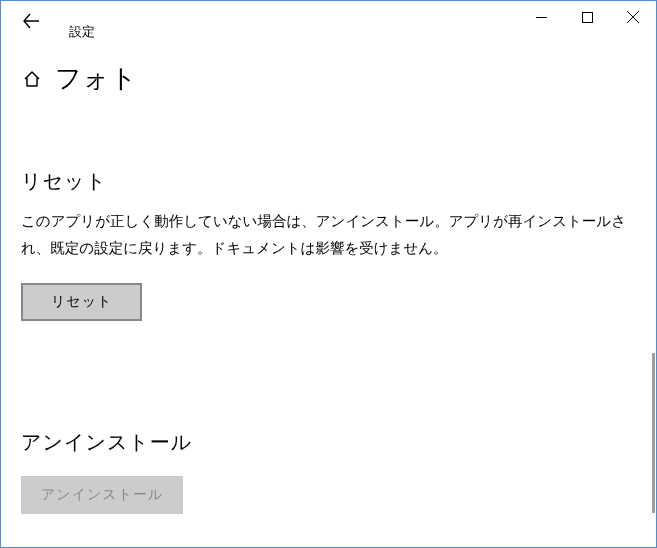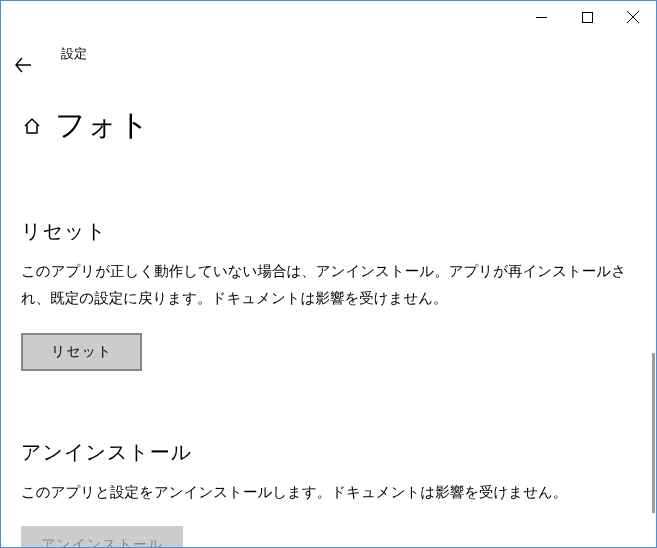--- a/index.html
+++ b/index.html
@@ -16,9 +16,8 @@
     .titlebar {
       height: 40px;
       display: flex;
-      align-items: flex-start;
-      padding-left: 2px;
-      margin-top: 44px;
+      align-items: flex-end;
+      padding-left: 10px;
     }
     .back-btn {
       width: 40px;

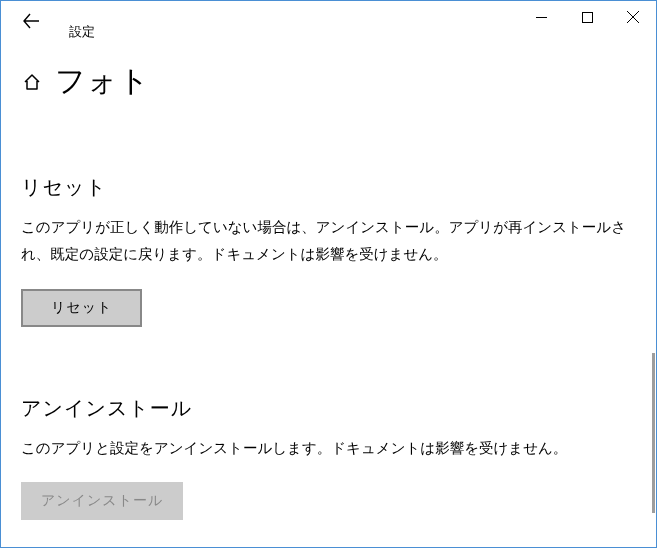--- a/index.html
+++ b/index.html
@@ -62,7 +62,7 @@
       justify-content: center;
     }
     .page-title {
-      font-size: 30px;
+      font-size: 26px;
       font-weight: 400;
       letter-spacing: 1px;
     }

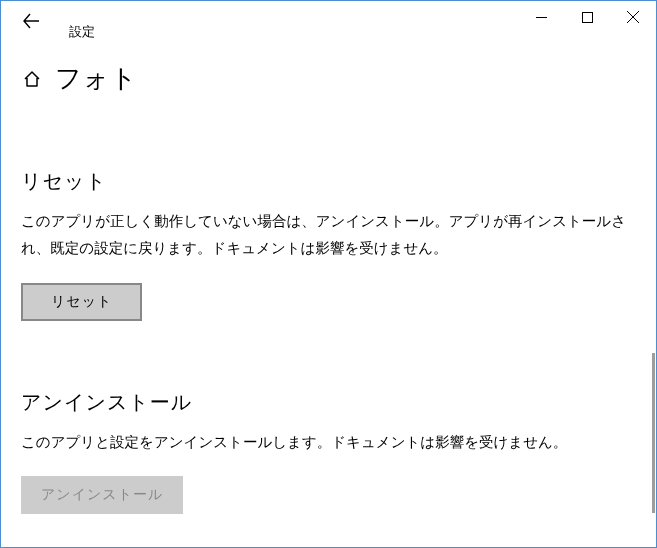--- a/index.html
+++ b/index.html
@@ -74,7 +74,7 @@
       font-family: Liberation Mono, monospace;
     }
     .section.second {
-      margin-top: 68px;
+      margin-top: 108px;
     }
     .section-title {
       font-size: 20px;

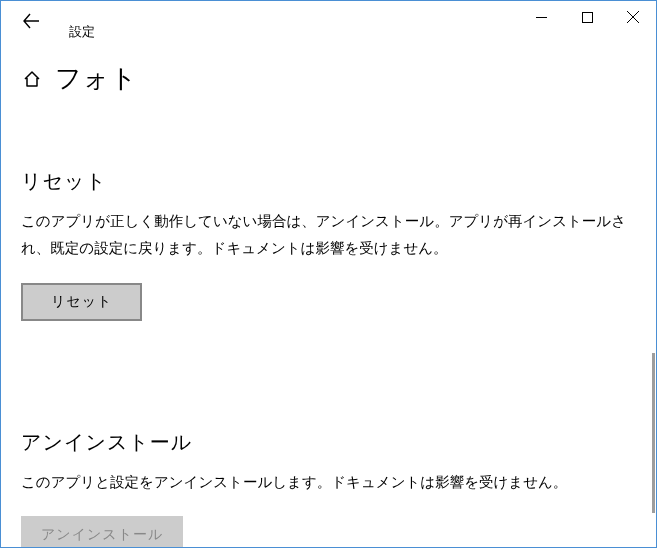--- a/index.html
+++ b/index.html
@@ -163,7 +163,6 @@
 
   <div class="section second">
     <div class="section-title">アンインストール</div>
-    <div class="section-desc">このアプリと設定をアンインストールします。ドキュメントは影響を受けません。</div>
     <button class="btn disabled">アンインストール</button>
   </div>
 

